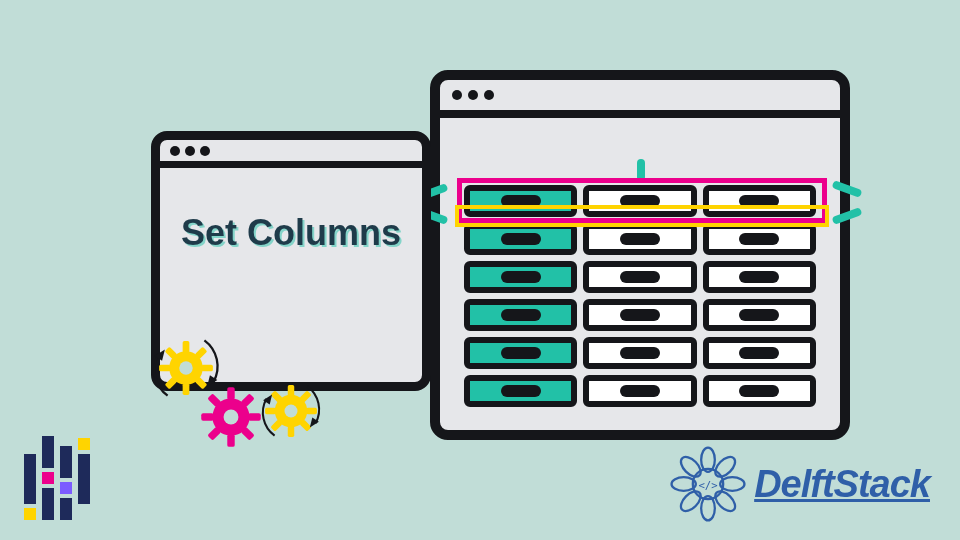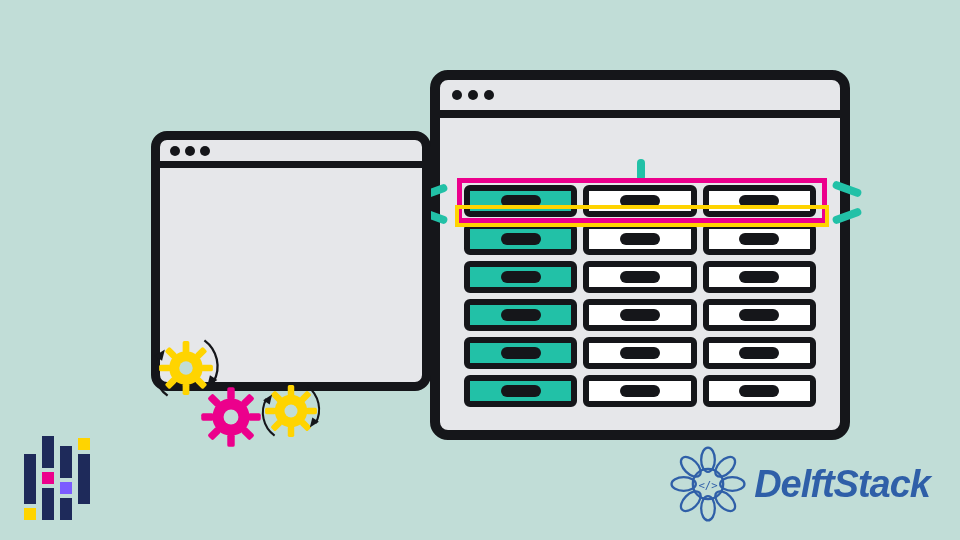--- a/index.html
+++ b/index.html
@@ -214,6 +214,7 @@
     <div class="dot"></div>
   </div>
   <div class="title-text">
+    <div>Set Columns</div>
   </div>
 </div>
 

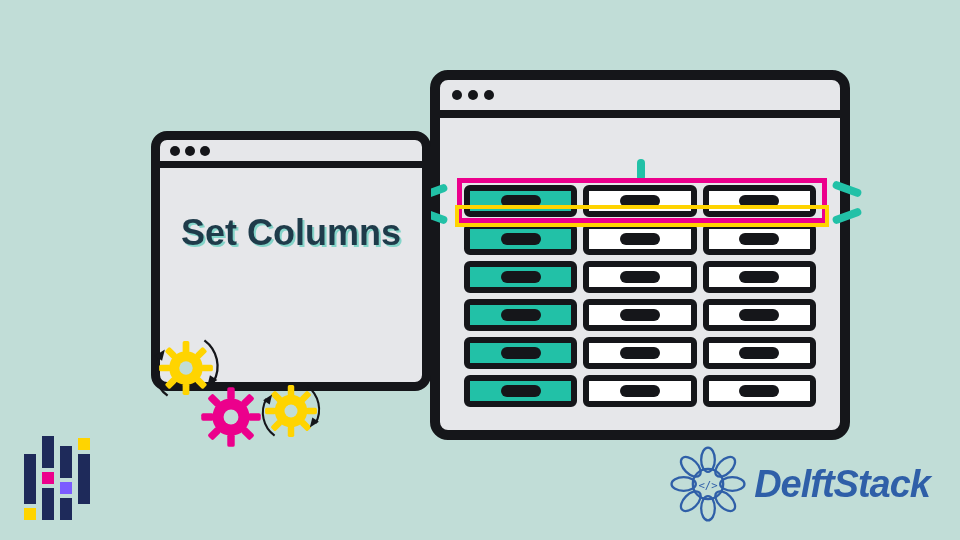--- a/index.html
+++ b/index.html
@@ -122,6 +122,7 @@
     font-style: italic;
     color: #2f5fa8;
     letter-spacing: -1px;
+    text-decoration: underline;
   }
 </style>
 </head>

